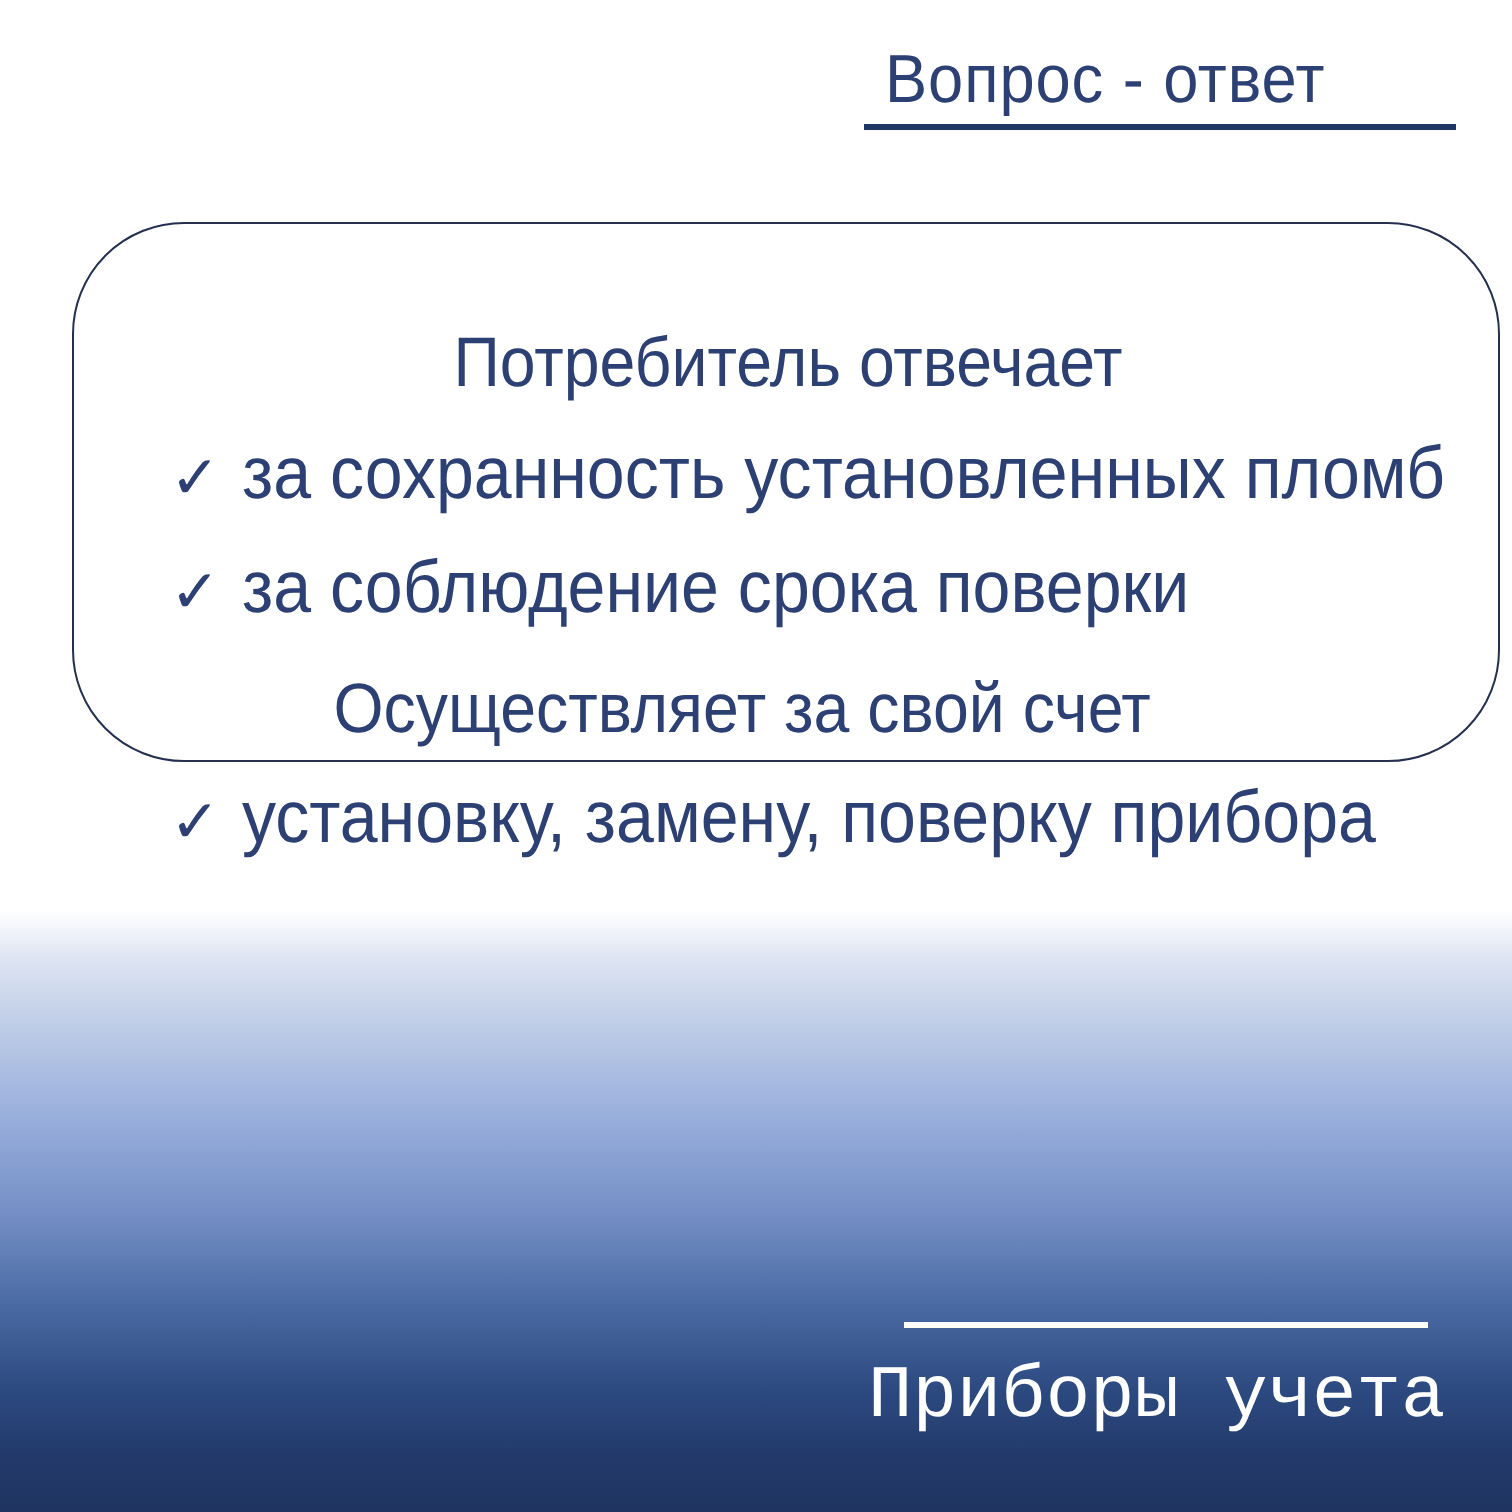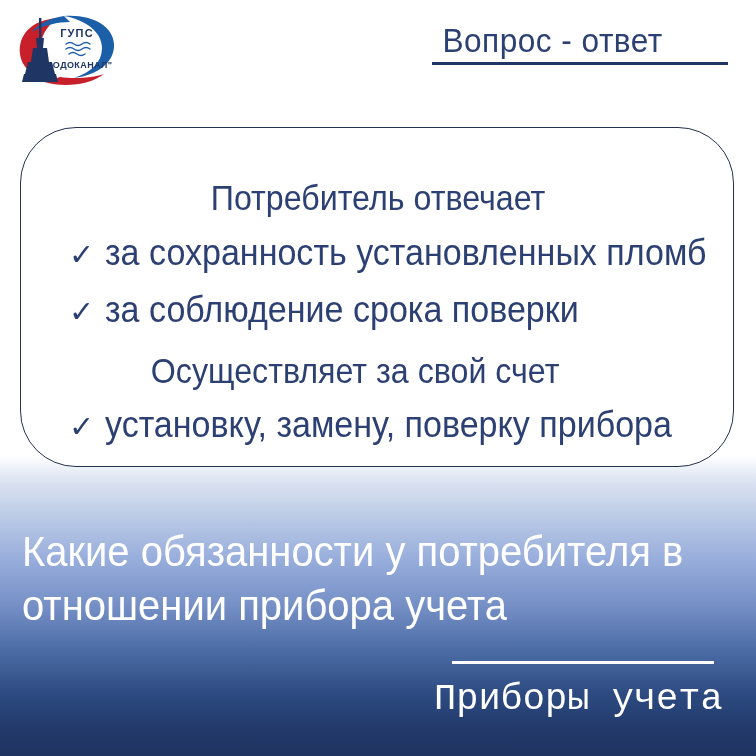--- a/index.html
+++ b/index.html
@@ -187,34 +187,6 @@
 
   <div id="header">
 
-    <div id="logo">
-      <svg width="104" height="76" viewBox="0 0 104 76" xmlns="http://www.w3.org/2000/svg">
-
-        <path d="M44 6 C16 8, 4 24, 6 42 C8 59, 26 70, 48 71 C40 66, 30 58, 27 44 C24 28, 32 14, 44 6 Z" fill="#c8202b"></path>
-        <path d="M30 70 C50 76, 76 73, 90 62 C78 66, 60 67, 46 65 Z" fill="#c8202b"></path>
-
-        <path d="M50 4 C78 2, 99 14, 100 32 C101 50, 84 63, 60 66 C78 60, 88 50, 88 36 C88 20, 72 8, 50 4 Z" fill="#1b5fa8"></path>
-        <path d="M50 4 C36 6, 24 12, 18 20 C30 13, 44 10, 56 10 Z" fill="#1b5fa8"></path>
-
-        <g fill="#1f3564">
-          <rect x="25" y="6" width="2.4" height="20"></rect>
-          <path d="M22 26 l8 0 l-1 10 l-6 0 Z"></path>
-          <path d="M19 36 l14 0 l2 14 l-18 0 Z"></path>
-          <path d="M14 50 l24 0 l3 12 l-30 0 Z"></path>
-          <path d="M10 62 l32 0 l2 8 l-36 0 Z"></path>
-        </g>
-
-        <text x="63" y="25" font-family="Liberation Sans, sans-serif" font-size="11" font-weight="bold" fill="#1f3564" text-anchor="middle" letter-spacing="1.2">ГУПС</text>
-
-        <g stroke="#1b5fa8" stroke-width="1.4" fill="none" stroke-linecap="round">
-          <path d="M52 32 q4 -3 8 0 q4 3 8 0 q4 -3 8 0"></path>
-          <path d="M52 37 q4 -3 8 0 q4 3 8 0 q4 -3 8 0"></path>
-          <path d="M55 42 q4 -3 8 0 q4 3 8 0"></path>
-        </g>
-
-        <text x="63" y="56" font-family="Liberation Sans, sans-serif" font-size="9" font-weight="bold" fill="#1f3564" text-anchor="middle" letter-spacing="0.4">"ВОДОКАНАЛ"</text>
-      </svg>
-    </div>
 
     <div id="header-title-wrap">
       <div id="header-title">Вопрос - ответ</div>

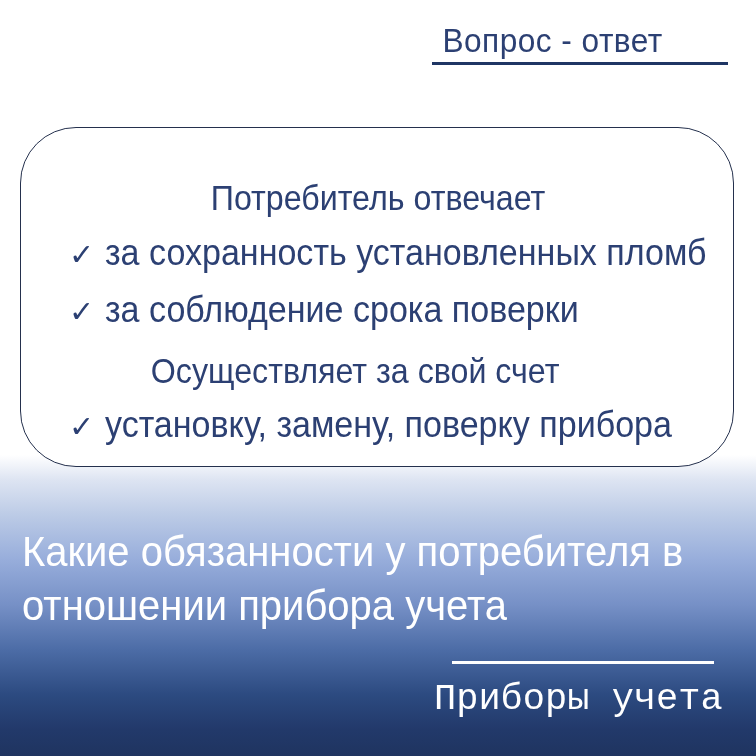--- a/index.html
+++ b/index.html
@@ -78,15 +78,14 @@
   
   #card {
     position: absolute;
-    left: 20px;
+    left: 36px;
     top: 111px;
     width: 714px;
-    height: 340px;
+    height: 270px;
     box-sizing: border-box;
     border: 1.6px solid #24304d;
     border-radius: 56px;
     background: #ffffff;
-    margin-top: 16px;
   }
 
   #card-inner {

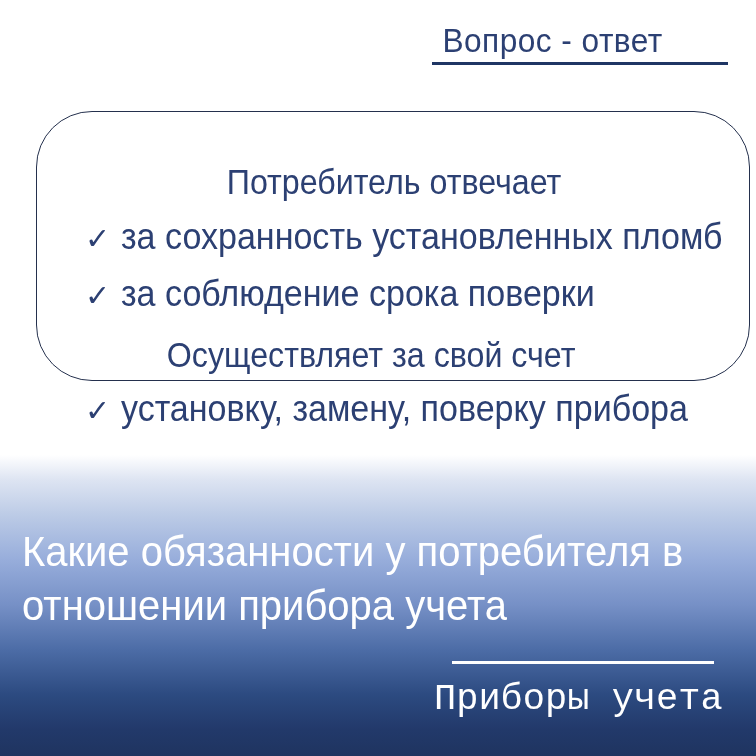--- a/index.html
+++ b/index.html
@@ -218,10 +218,6 @@
     </div>
   </div>
 
-  <div id="question">
-    <div class="q-line">Какие обязанности у потребителя в</div>
-    <div class="q-line">отношении прибора учета</div>
-  </div>
 
   <div id="footer-rule"></div>
 

